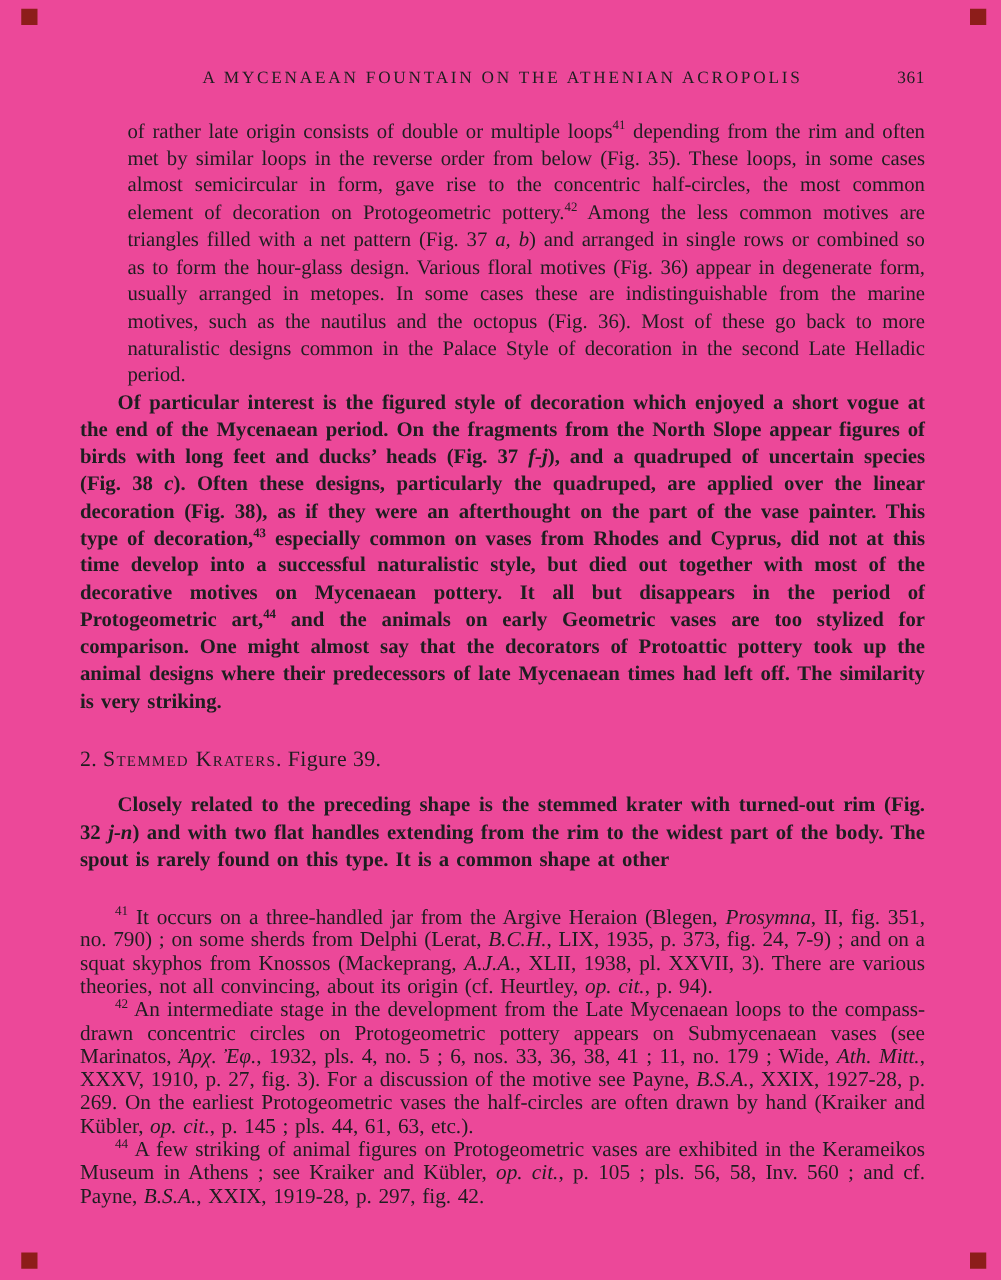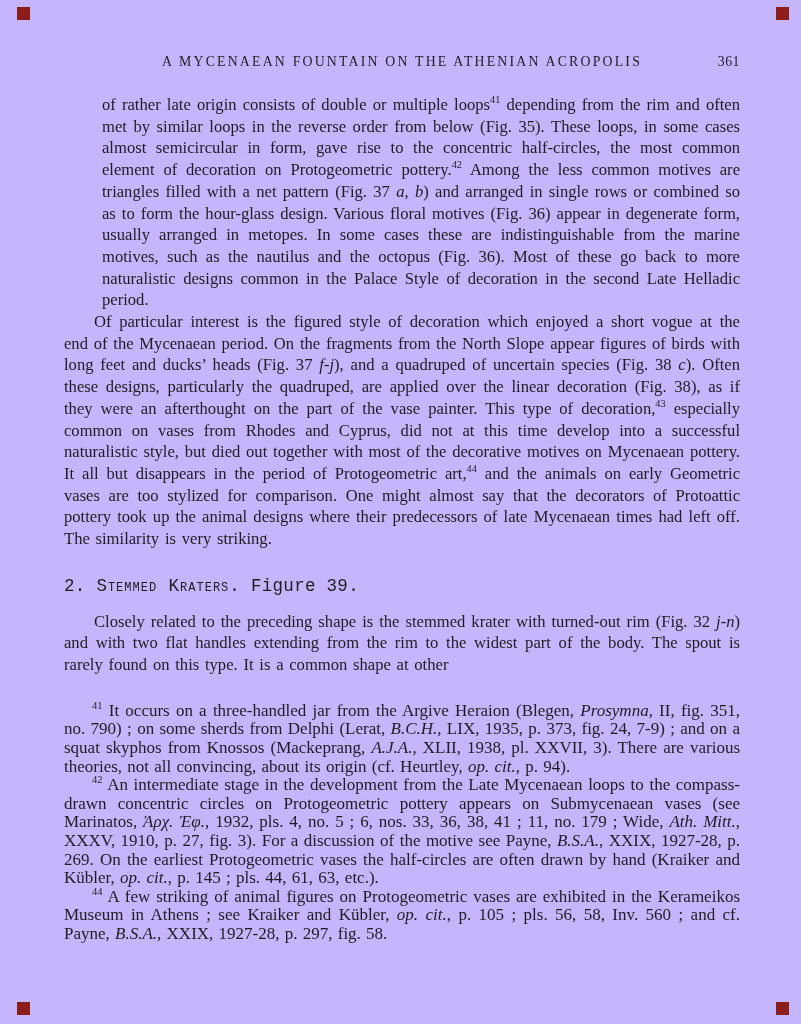--- a/index.html
+++ b/index.html
@@ -88,7 +88,7 @@
 </head>
 <body>
 
-<div class="page" style="background-color: #c4b5fd;">
+<div class="page" style="background-color: #ec4899;">
 
   <div class="corner tl" style="background-color: rgb(141, 29, 26);"></div>
   <div class="corner tr" style="background-color: rgb(141, 29, 26);"></div>

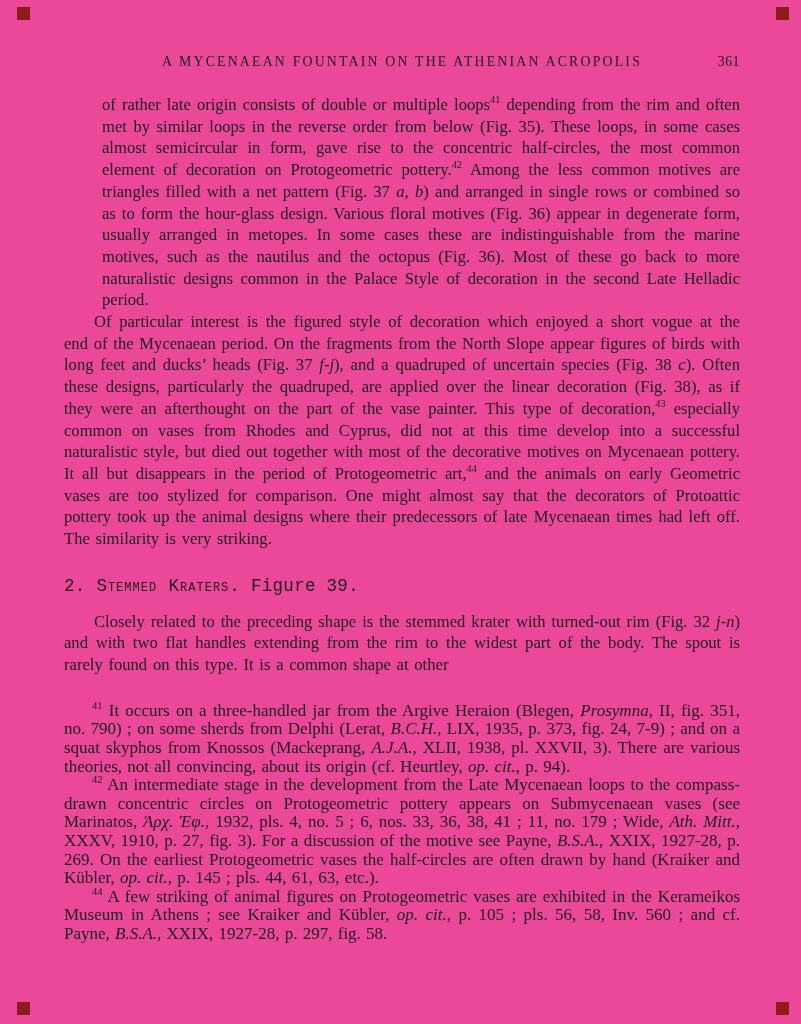--- a/index.html
+++ b/index.html
@@ -53,7 +53,7 @@
     word-spacing: 1.6px;
   }
   p.body.first { margin-top: 24px; margin-left: 38px; }
-  p.indent { text-indent: 30px; }
+  p.indent { text-indent: 30px; font-weight: bold; }
 
   h2.section-heading {
     margin: 26px 0 15px 0;

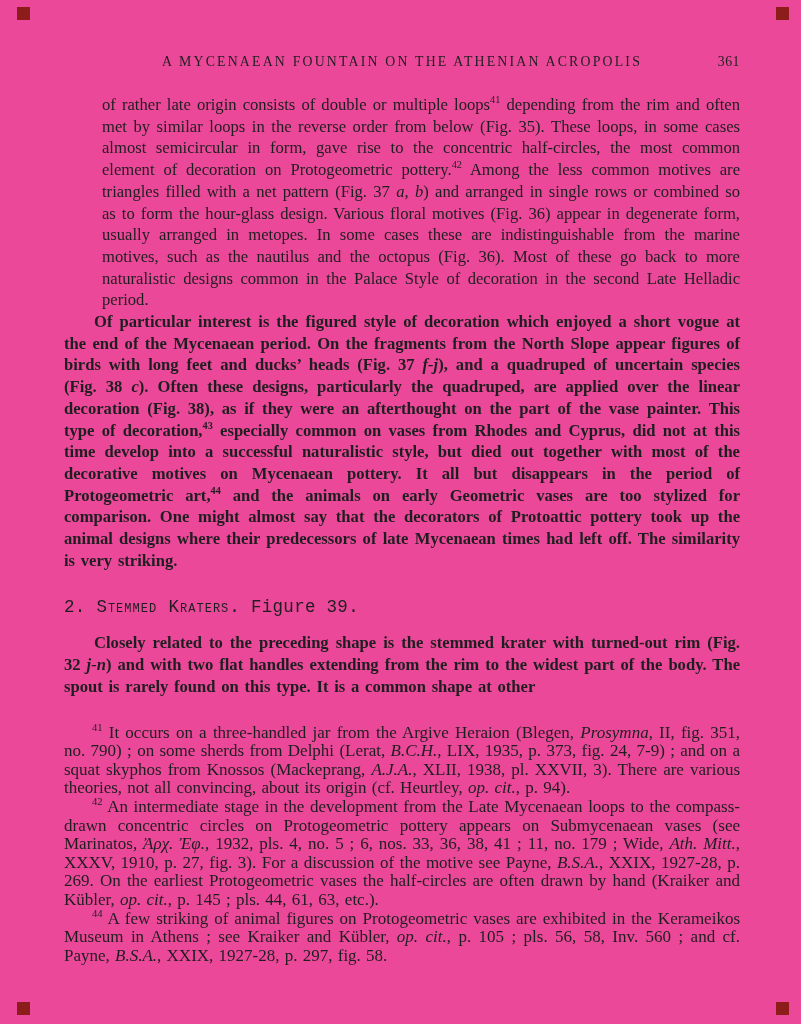--- a/index.html
+++ b/index.html
@@ -60,7 +60,6 @@
     font-weight: normal;
     font-size: 17.5px;
     letter-spacing: 0.3px;
-    font-family: Liberation Mono, monospace;
   }
   .sc {
     font-variant: small-caps;

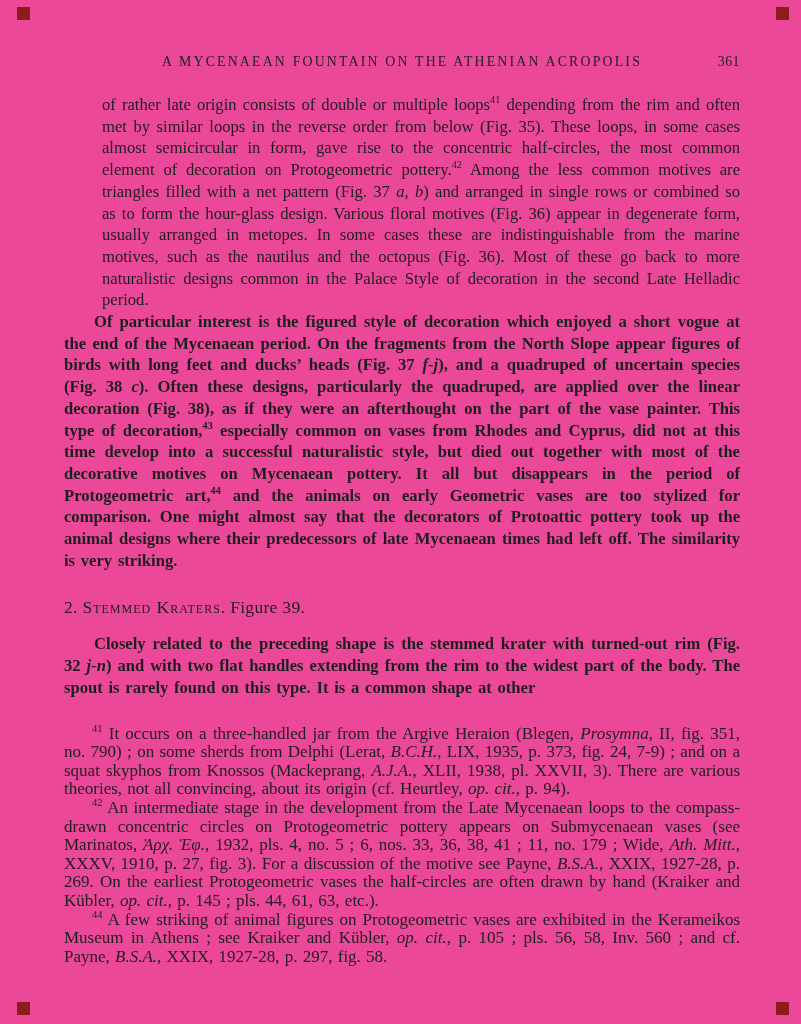--- a/index.html
+++ b/index.html
@@ -112,7 +112,7 @@
     <div class="footnotes">
       <p class="fn"><sup>41</sup><span> It occurs on a three-handled jar from the Argive Heraion (Blegen, </span><span class="it">Prosymna</span><span>, II, fig. 351, no. 790) ; on some sherds from Delphi (Lerat, </span><span class="it">B.C.H.</span><span>, LIX, 1935, p. 373, fig. 24, 7-9) ; and on a squat skyphos from Knossos (Mackeprang, </span><span class="it">A.J.A.</span><span>, XLII, 1938, pl. XXVII, 3).  There are various theories, not all convincing, about its origin (cf. Heurtley, </span><span class="it">op. cit.</span><span>, p. 94).</span></p>
       <p class="fn"><sup>42</sup><span> An intermediate stage in the development from the Late Mycenaean loops to the compass-drawn concentric circles on Protogeometric pottery appears on Submycenaean vases (see Marinatos, </span><span class="it">Ἀρχ. Ἐφ.</span><span>, 1932, pls. 4, no. 5 ; 6, nos. 33, 36, 38, 41 ; 11, no. 179 ; Wide, </span><span class="it">Ath. Mitt.</span><span>, XXXV, 1910, p. 27, fig. 3).  For a discussion of the motive see Payne, </span><span class="it">B.S.A.</span><span>, XXIX, 1927-28, p. 269.  On the earliest Protogeometric vases the half-circles are often drawn by hand (Kraiker and Kübler, </span><span class="it">op. cit.</span><span>, p. 145 ; pls. 44, 61, 63, etc.).</span></p>
-      <p class="fn"><sup>44</sup><span> A few striking of animal figures on Protogeometric vases are exhibited in the Kerameikos Museum in Athens ; see Kraiker and Kübler, </span><span class="it">op. cit.</span><span>, p. 105 ; pls. 56, 58, Inv. 560 ; and cf. Payne, </span><span class="it">B.S.A.</span><span>, XXIX, 1927-28, p. 297, fig. 58.</span></p>
+      <p class="fn"><sup>44</sup><span> A few striking of animal figures on Protogeometric vases are exhibited in the Kerameikos Museum in Athens ; see Kraiker and Kübler, </span><span class="it">op. cit.</span><span>, p. 105 ; pls. 56, 58, Inv. 560 ; and cf. Payne, </span><span class="it">B.S.A.</span><span>, XXIX, 1919-28, p. 297, fig. 42.</span></p>
     </div>
 
   </div>

